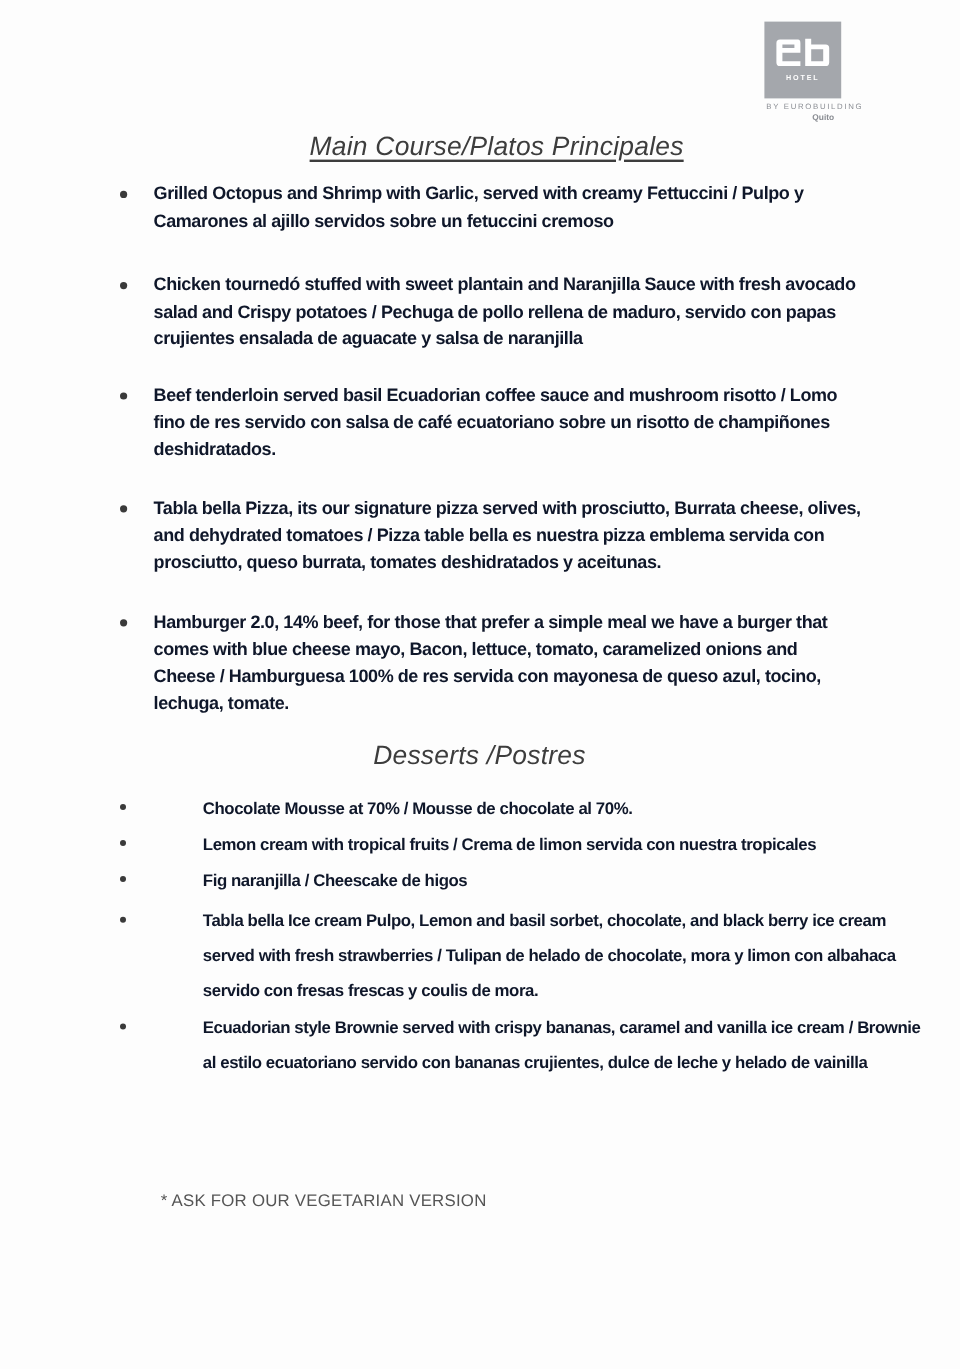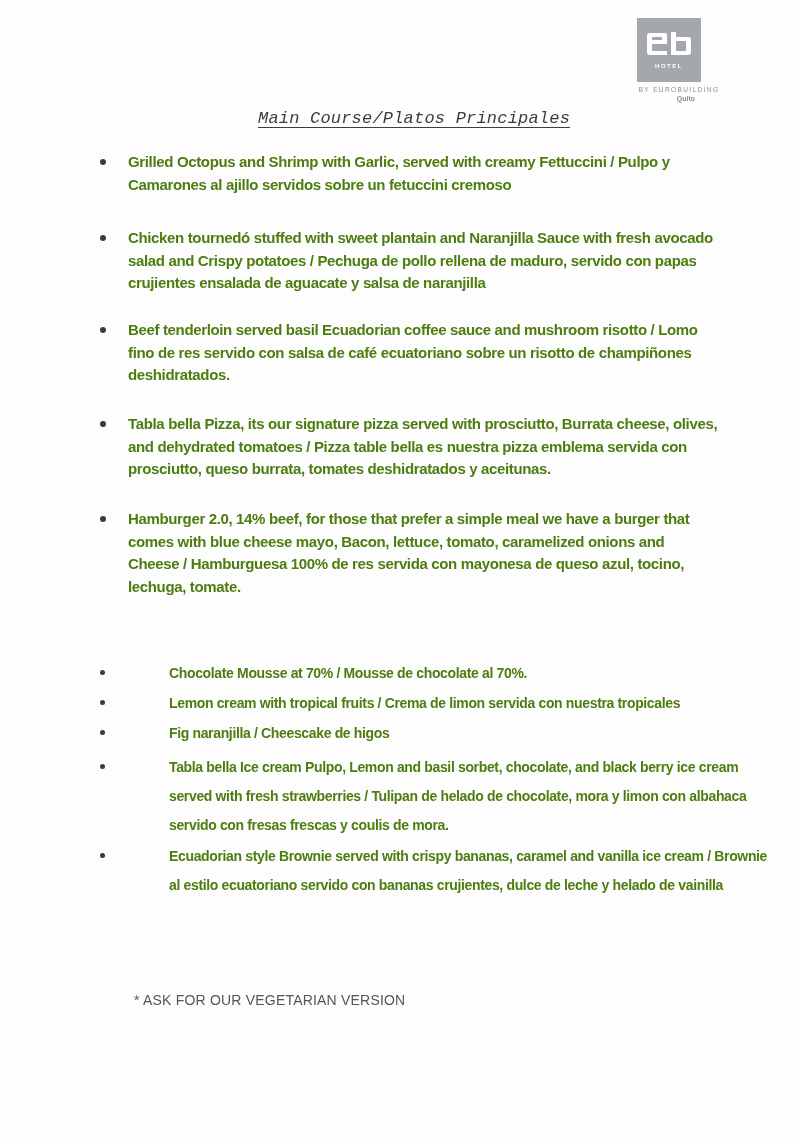--- a/index.html
+++ b/index.html
@@ -43,8 +43,8 @@
 
     
     .section-heading {
-      position: absolute; font-family: Liberation Mono, monospace; font-style: italic;
-      color: #3d3d3d; font-size: 17px; white-space: nowrap; letter-spacing: 0.2px;
+      position: absolute; font-family: Liberation Sans, sans-serif; font-style: italic;
+      color: #3d3d3d; font-size: 22px; white-space: nowrap; letter-spacing: 0.2px;
     }
     .main-heading { left: 258px; top: 109px; text-decoration: underline; text-underline-offset: 4px; }
     .dessert-heading { left: 311px; top: 617px; }

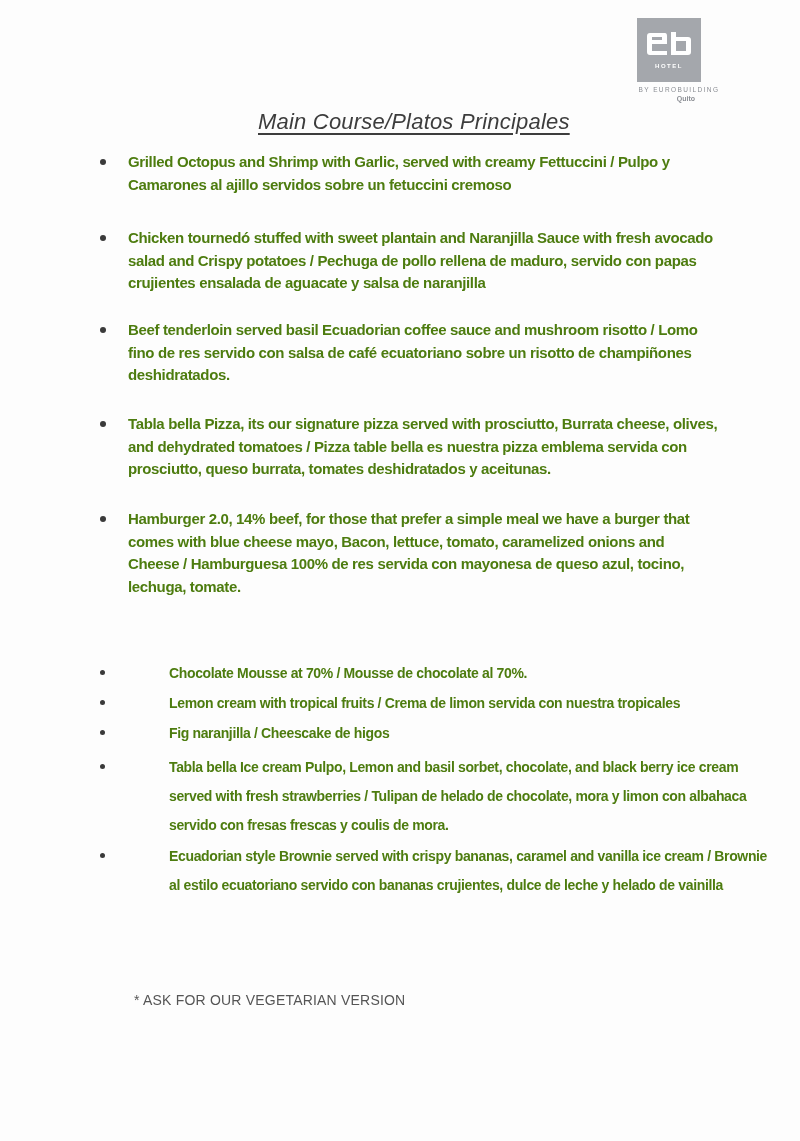--- a/index.html
+++ b/index.html
@@ -59,7 +59,7 @@
     .item-text {
       position: absolute; left: 28px; width: 590px;
       font-family: "Liberation Sans", sans-serif; font-weight: bold;
-      color: #4d7c0f; font-size: 15px; line-height: 22.5px; letter-spacing: -0.35px;
+      color: #0f172a; font-size: 15px; line-height: 22.5px; letter-spacing: -0.35px;
     }
     .dessert .item-text { left: 25px; font-size: 14px; line-height: 29px; letter-spacing: -0.35px; width: 600px; margin-left: 44px; }
     .dessert .bullet { top: 11px; width: 5px; height: 5px; }

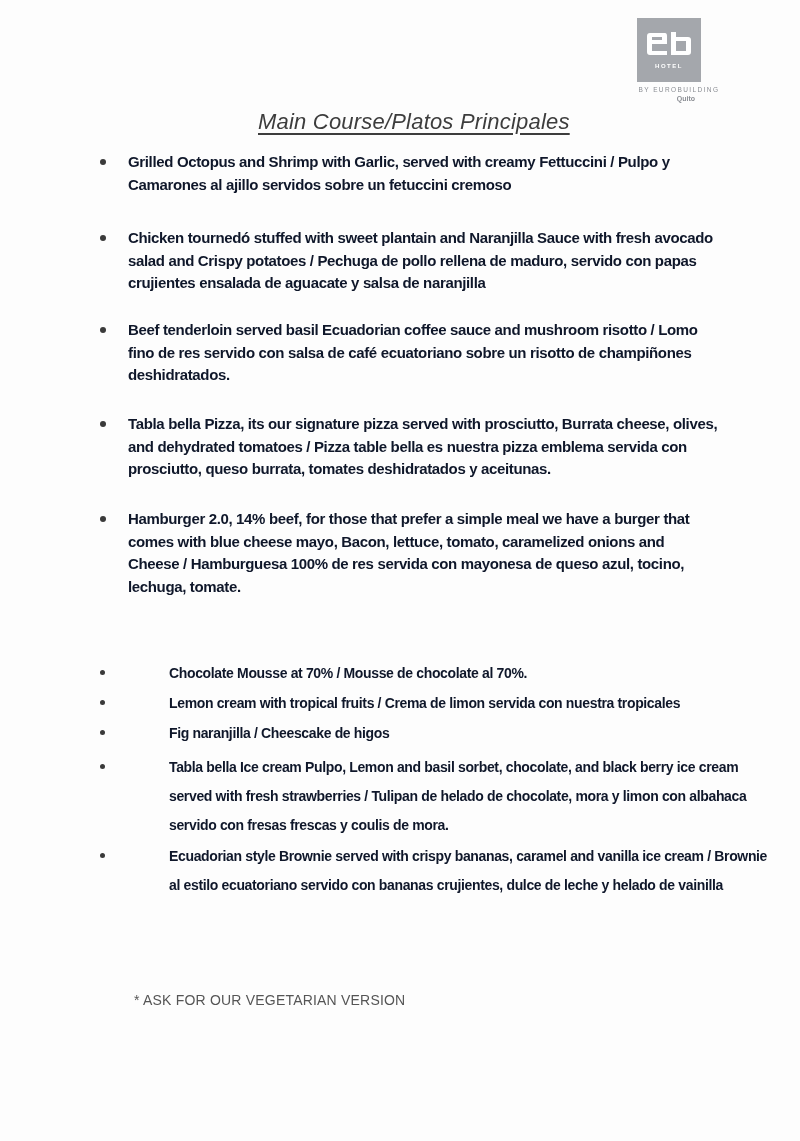--- a/index.html
+++ b/index.html
@@ -112,6 +112,7 @@
     </li>
   </ul>
 
+  <div class="section-heading dessert-heading">Desserts /Postres</div>
 
   <ul class="menu-list">
     <li class="menu-item dessert" style="top:659px;">

